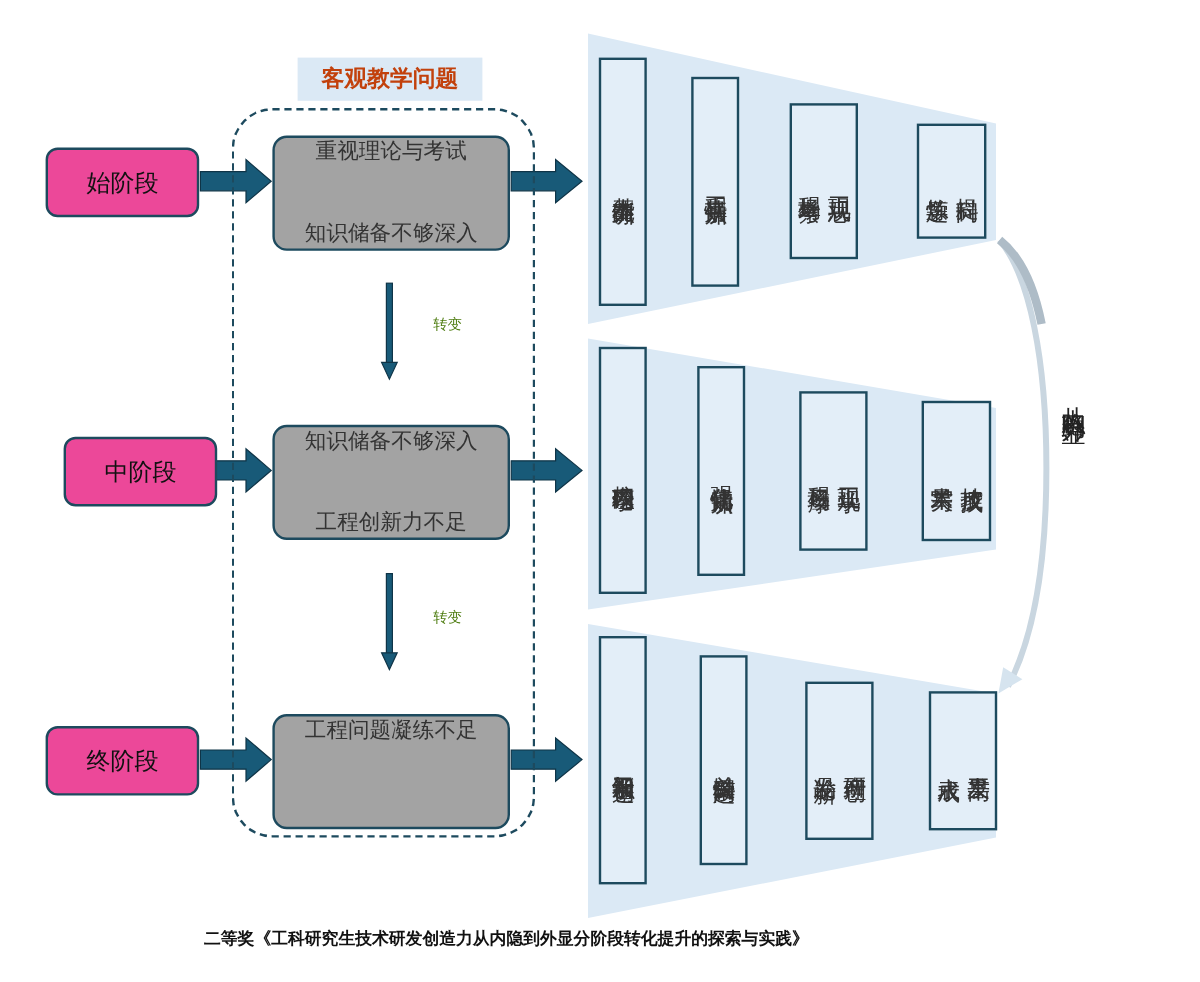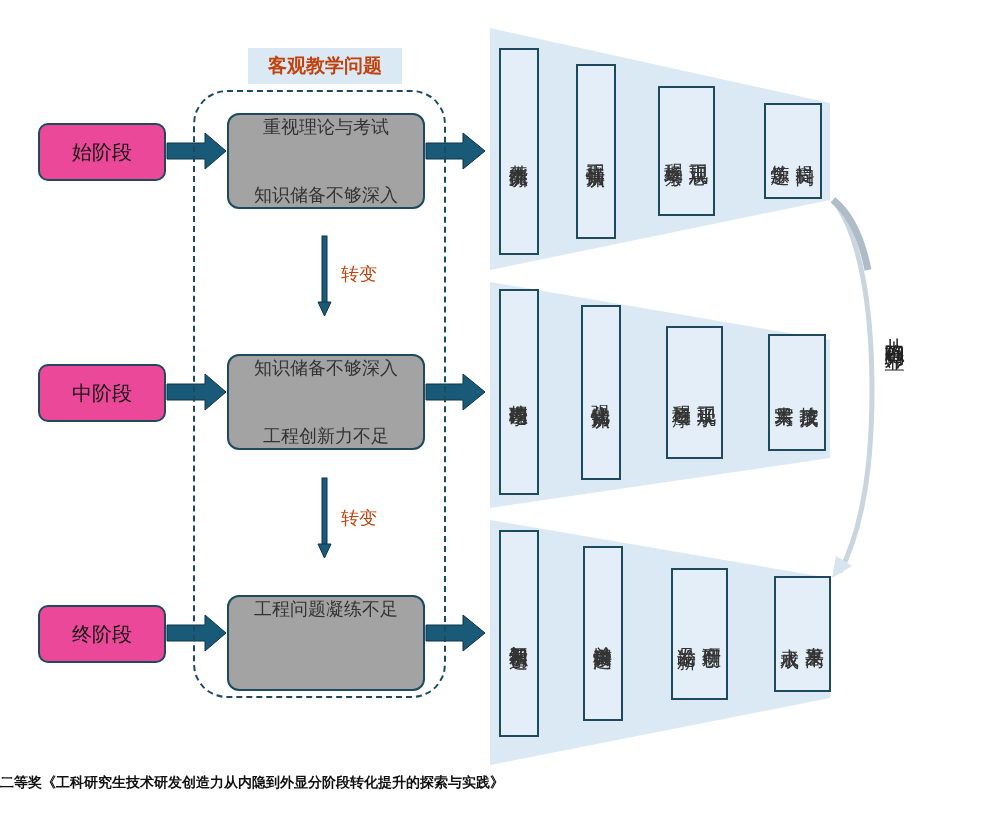--- a/index.html
+++ b/index.html
@@ -26,7 +26,7 @@
     position: absolute; left: 193px; top: 90px; width: 253px; height: 608px;
     border: 2px dashed #1d4a5e; border-radius: 34px; box-sizing: border-box;
   }
-  .turn-label { position: absolute; font-size: 18px; color: #c2410c; }
+  .turn-label { position: absolute; font-size: 12px; color: #4d7c0f; margin-left: 20px; }
   .step-box {
     position: absolute; border: 2px solid #1d4a5e; background: #e3eef8;
     box-sizing: border-box; font-size: 19px; color: #333; line-height: 25px;

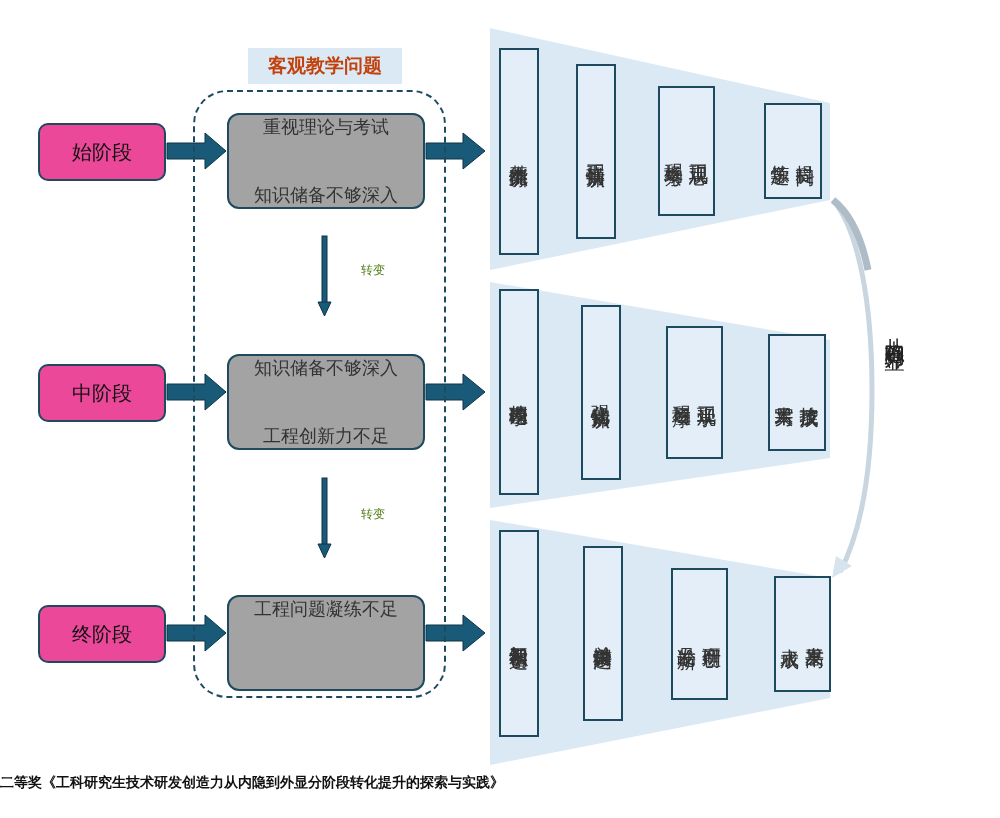--- a/index.html
+++ b/index.html
@@ -79,7 +79,7 @@
 <div class="category-label">客观教学问题</div>
 
 <div class="stage-box" style="top:123px;">始阶段</div>
-<div class="stage-box" style="top:364px;">中阶段</div>
+<div class="stage-box" style="top:364px;margin-left:15px;">中阶段</div>
 <div class="stage-box" style="top:605px;">终阶段</div>
 
 <div class="problem-box" style="top:113px;">

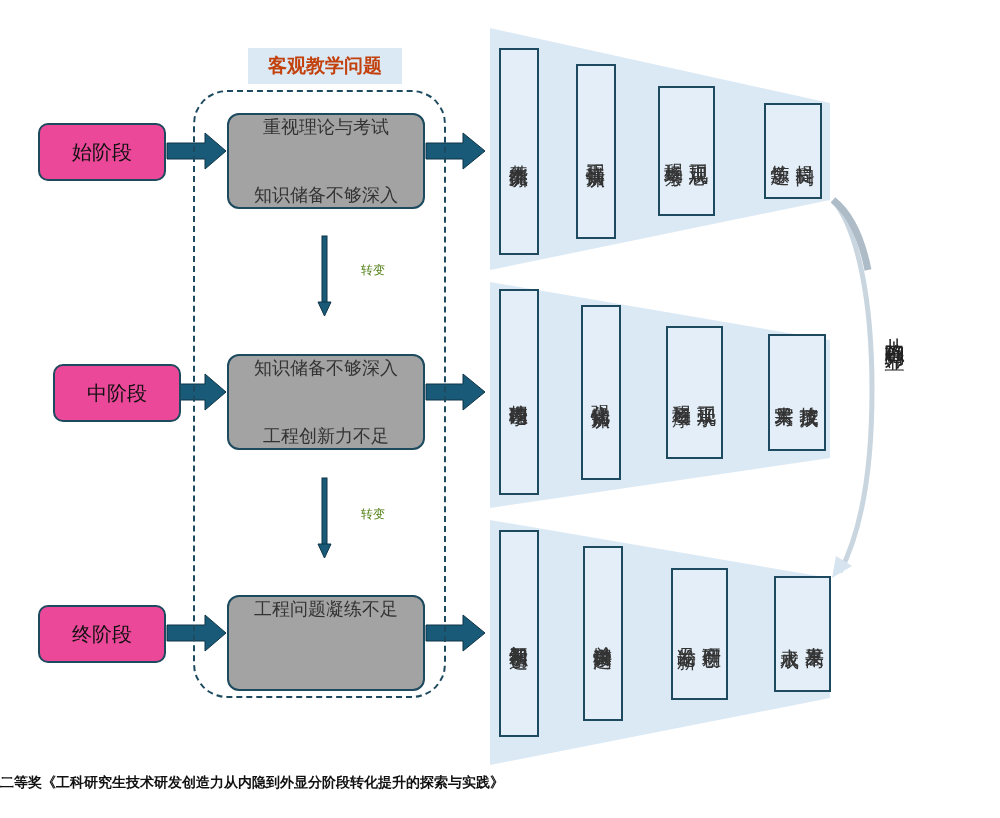--- a/index.html
+++ b/index.html
@@ -39,7 +39,7 @@
     font-size: 20px; color: #222; letter-spacing: 3px;
   }
   .caption {
-    position: absolute; left: 0; top: 774px; width: 844px; 
+    position: absolute; left: 0; top: 774px; width: 844px; text-align: center;
     font-size: 14px; font-weight: bold; color: #111;
   }
   svg.overlay { position: absolute; left: 0; top: 0; }

